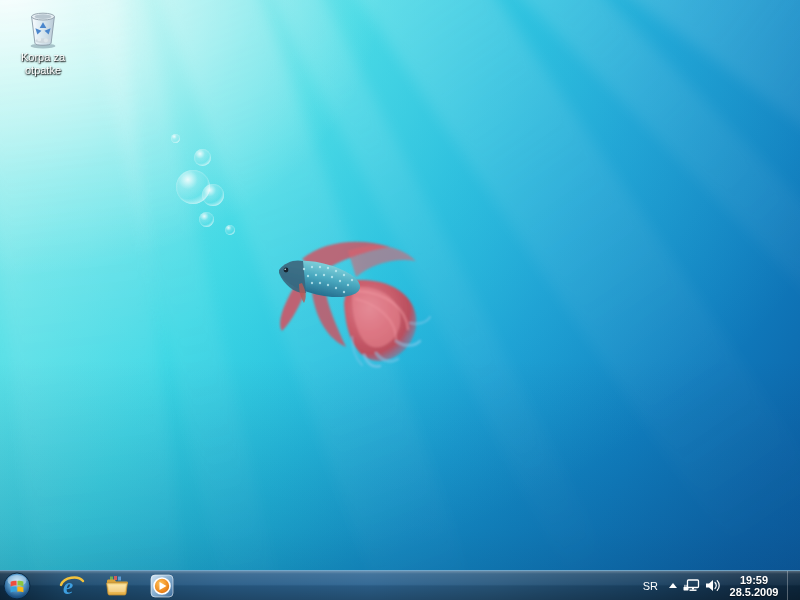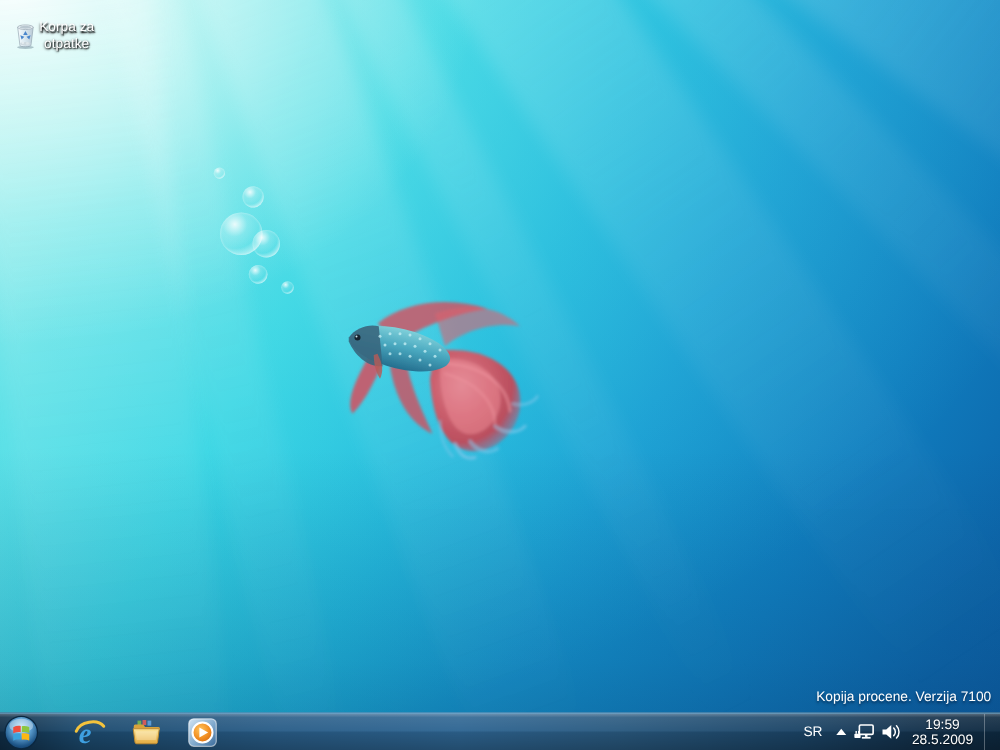--- a/index.html
+++ b/index.html
@@ -32,7 +32,7 @@
   
   .fish{position:absolute;left:268px;top:237px;z-index:2;}
   
-  .desktop-icon{position:absolute;left:10px;top:6px;width:66px;display:flex;align-items:center;z-index:3;cursor:default;}
+  .desktop-icon{position:absolute;left:10px;top:6px;width:66px;display:flex;flex-direction:column;align-items:center;z-index:3;cursor:default;}
   .desktop-icon .label{margin-top:1px;font-size:11px;line-height:13px;color:#fff;text-align:center;
     text-shadow:0 1px 2px rgba(0,0,0,.9), 1px 1px 1px rgba(0,0,0,.7);}
   

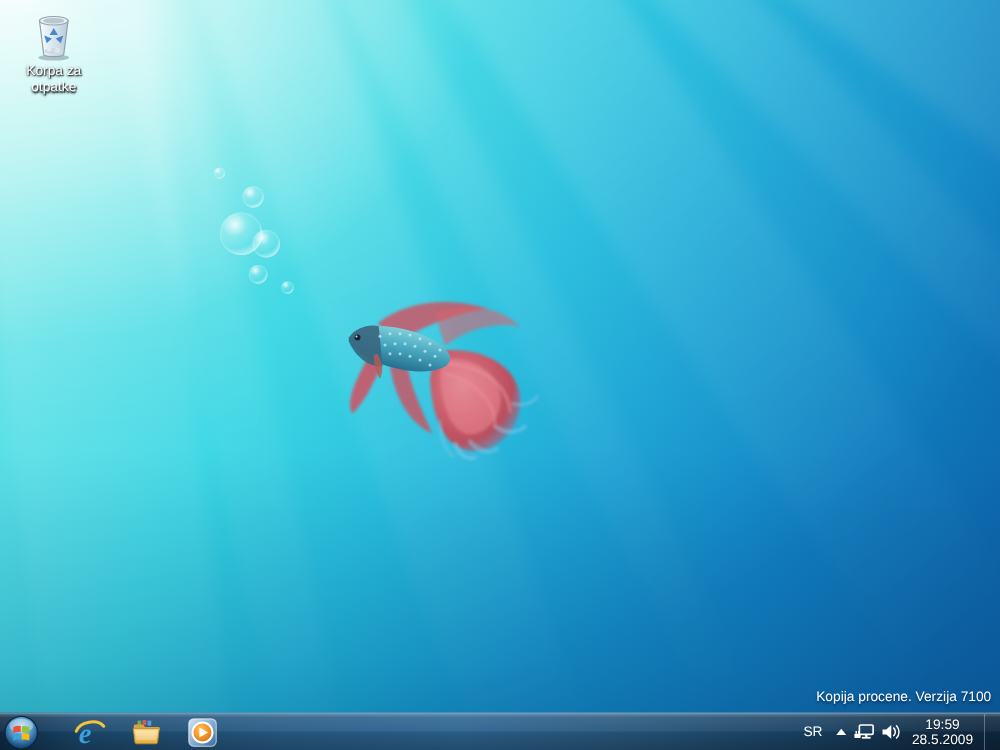--- a/index.html
+++ b/index.html
@@ -175,7 +175,6 @@
   </div>
 
   <div class="watermark">
-    <div>Kopija procene. Verzija 7100</div>
   </div>
 
   <div class="taskbar">

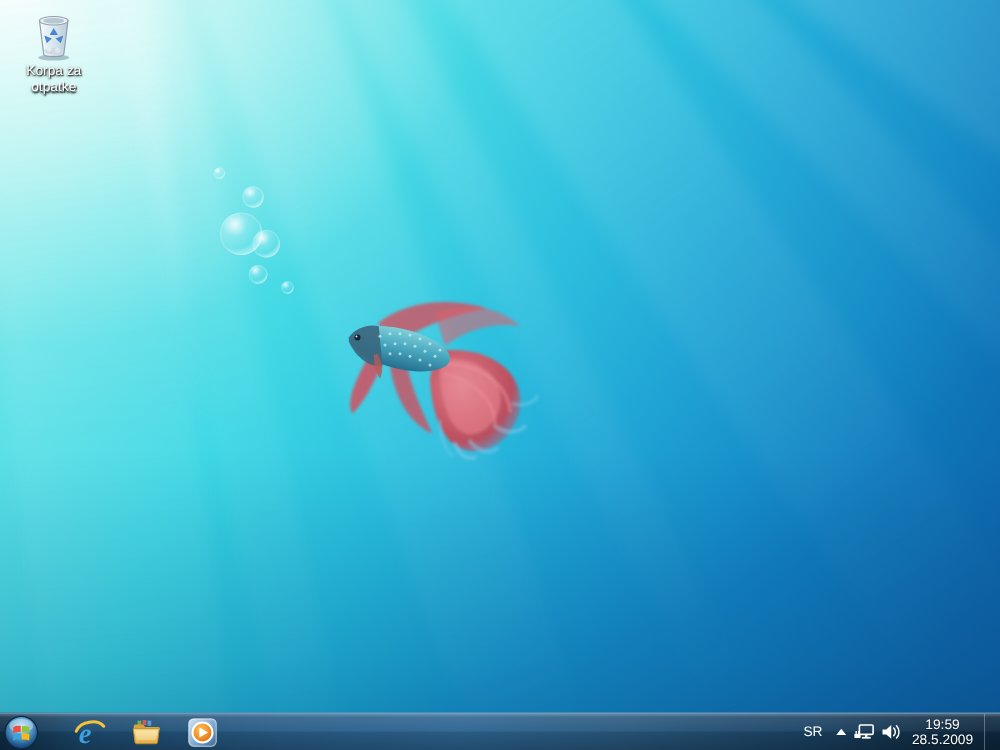--- a/index.html
+++ b/index.html
@@ -54,7 +54,7 @@
   .tri{width:0;height:0;border-left:4px solid transparent;border-right:4px solid transparent;border-bottom:5px solid #fff;}
   .tray-ico{width:21px;height:100%;}
   .clock{width:56px;margin:0 5px 0 3px;text-align:center;font-size:11px;line-height:12px;cursor:default;}
-  .clock span{display:block;text-shadow:0 1px 1px rgba(0,0,0,.6);}
+  .clock span{display:block;text-shadow:0 1px 1px rgba(0,0,0,.6);font-weight:bold;}
   .show-desktop{width:13px;height:100%;margin-left:2px;
     border-left:1px solid rgba(0,10,20,.65);
     box-shadow:inset 1px 0 0 rgba(255,255,255,.30);

